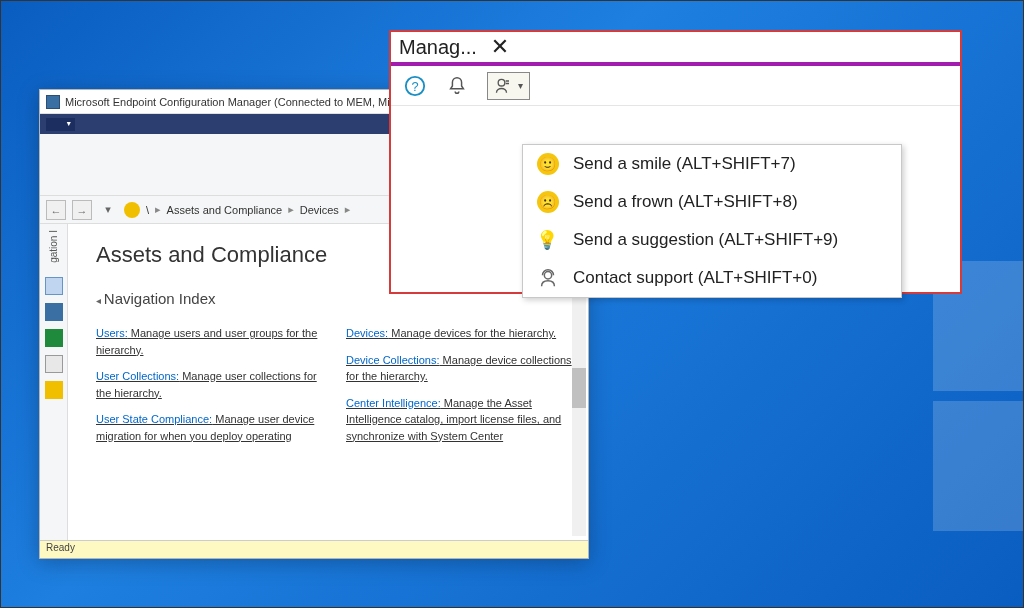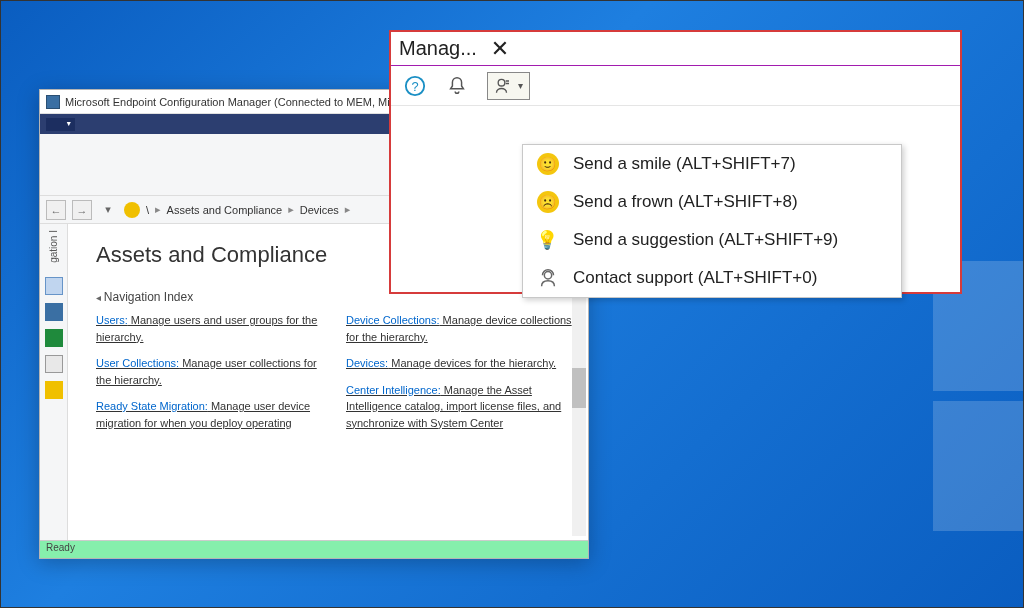--- a/index.html
+++ b/index.html
@@ -102,7 +102,7 @@
   .ovtitle {
     height: 34px; display: flex; align-items: center; gap: 10px; padding: 0 8px;
     font-size: 20px; color: #222;
-    border-bottom: 1px solid #a21caf;
+    border-bottom: 4px solid #a21caf;
   }
   .ovtitle .close { font-size: 22px; font-weight: 300; cursor: pointer; margin-left:4px;}
   .ovtoolbar {

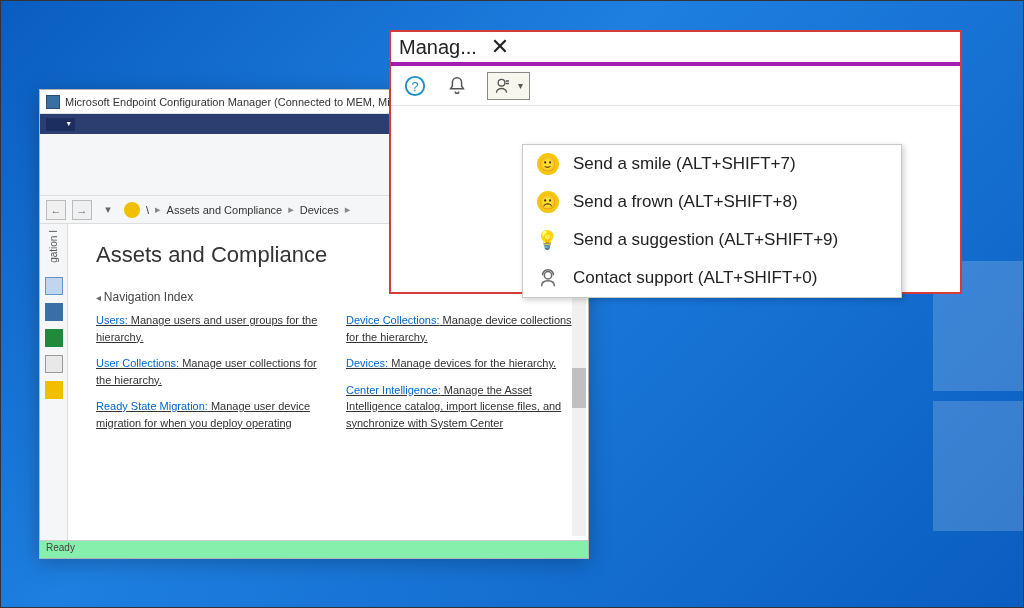--- a/index.html
+++ b/index.html
@@ -81,7 +81,7 @@
     font-size: 12px; color: #333;
   }
   .main h1 { font-size: 22px; font-weight: 400; color: #333; margin-bottom: 22px; }
-  .main h2 { font-size: 12px; font-weight: 400; color: #444; margin-bottom: 8px; }
+  .main h2 { font-size: 15px; font-weight: 400; color: #444; margin-bottom: 18px; }
   .main h2::before { content: "◂ "; font-size: 10px; color: #666; }
   .cols { display: flex; gap: 22px; }
   .col { flex: 1; font-size: 11px; line-height: 1.5; text-decoration: underline; }

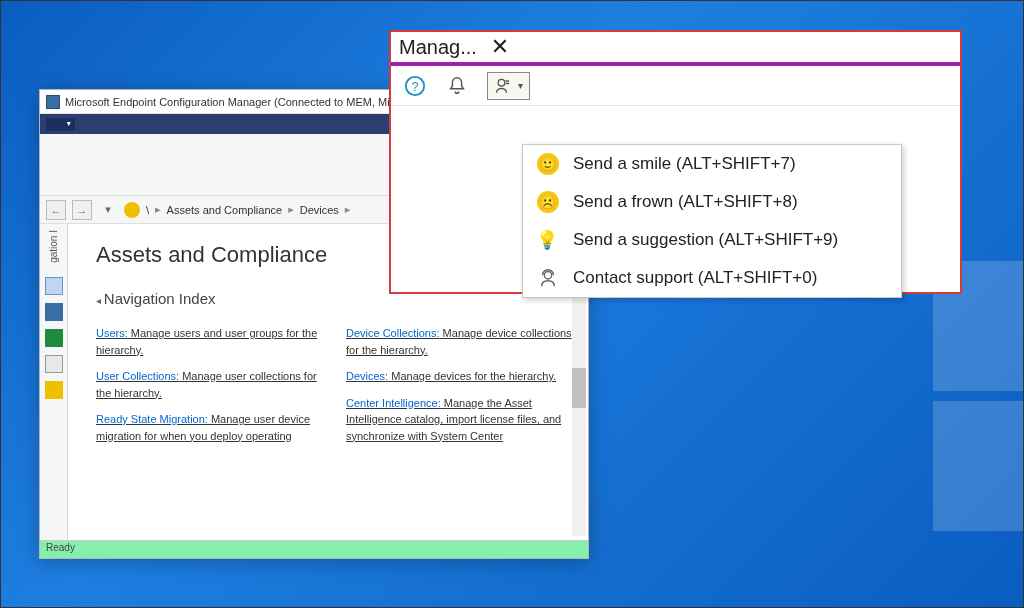--- a/index.html
+++ b/index.html
@@ -178,8 +178,8 @@
           <p><a>Ready State Migration:</a><span> Manage user device migration for when you deploy operating</span></p>
         </div>
         <div class="col">
+          <p><a>Devices:</a><span> Manage devices for the hierarchy.</span></p>
           <p><a>Device Collections:</a><span> Manage device collections for the hierarchy.</span></p>
-          <p><a>Devices:</a><span> Manage devices for the hierarchy.</span></p>
           <p><a>Center Intelligence:</a><span> Manage the Asset Intelligence catalog, import license files, and synchronize with System Center</span></p>
         </div>
       </div>

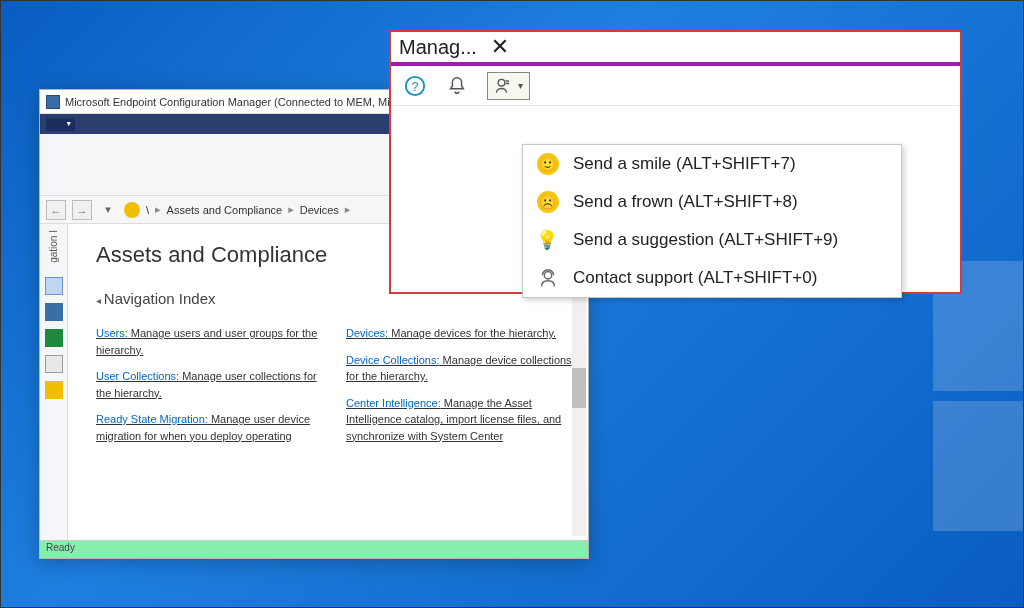--- a/index.html
+++ b/index.html
@@ -175,7 +175,7 @@
         <div class="col">
           <p><a>Users:</a><span> Manage users and user groups for the hierarchy.</span></p>
           <p><a>User Collections:</a><span> Manage user collections for the hierarchy.</span></p>
-          <p><a>Ready State Migration:</a><span> Manage user device migration for when you deploy operating</span></p>
+          <p><a>User State Compliance:</a><span> Manage user device migration for when you deploy operating</span></p>
         </div>
         <div class="col">
           <p><a>Devices:</a><span> Manage devices for the hierarchy.</span></p>

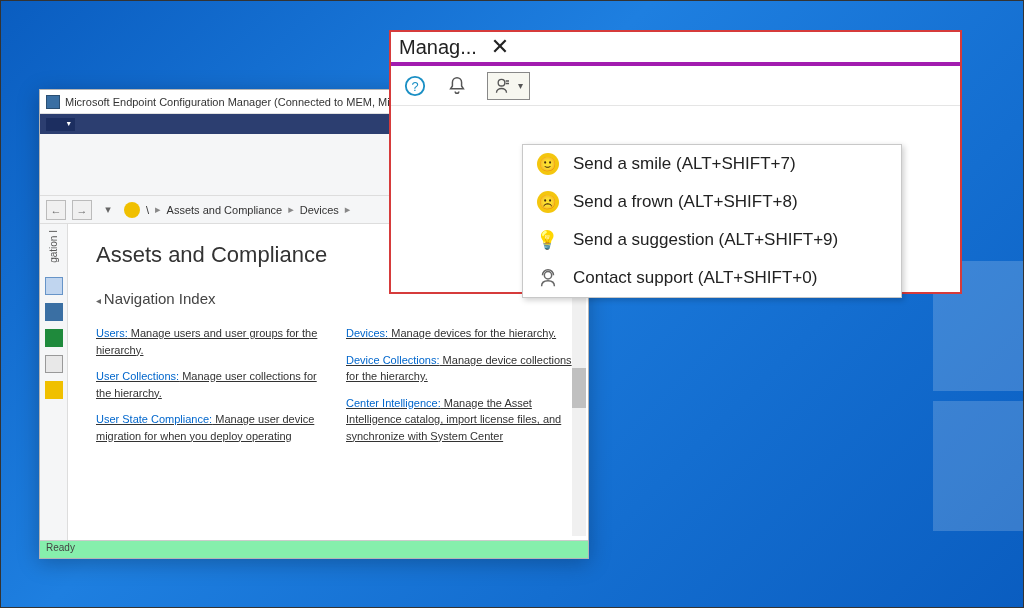--- a/index.html
+++ b/index.html
@@ -87,7 +87,7 @@
   .col { flex: 1; font-size: 11px; line-height: 1.5; text-decoration: underline; }
   .col a { color: #0066cc; text-decoration: none; font-weight: 500; }
   .col p { margin-bottom: 10px; }
-  .status { height: 18px; background: #86efac; border-top: 1px solid #ccc; font-size: 10px; color: #444; padding: 1px 6px; }
+  .status { height: 18px; background: #fef9c3; border-top: 1px solid #ccc; font-size: 10px; color: #444; padding: 1px 6px; }
   .scroll { position:absolute; right:2px; top:4px; bottom:4px; width:14px; background:#f0f0f0;}
   .scroll .thumb{background:#c0c0c0;position:absolute;top:140px;width:100%;height:40px;}
 

